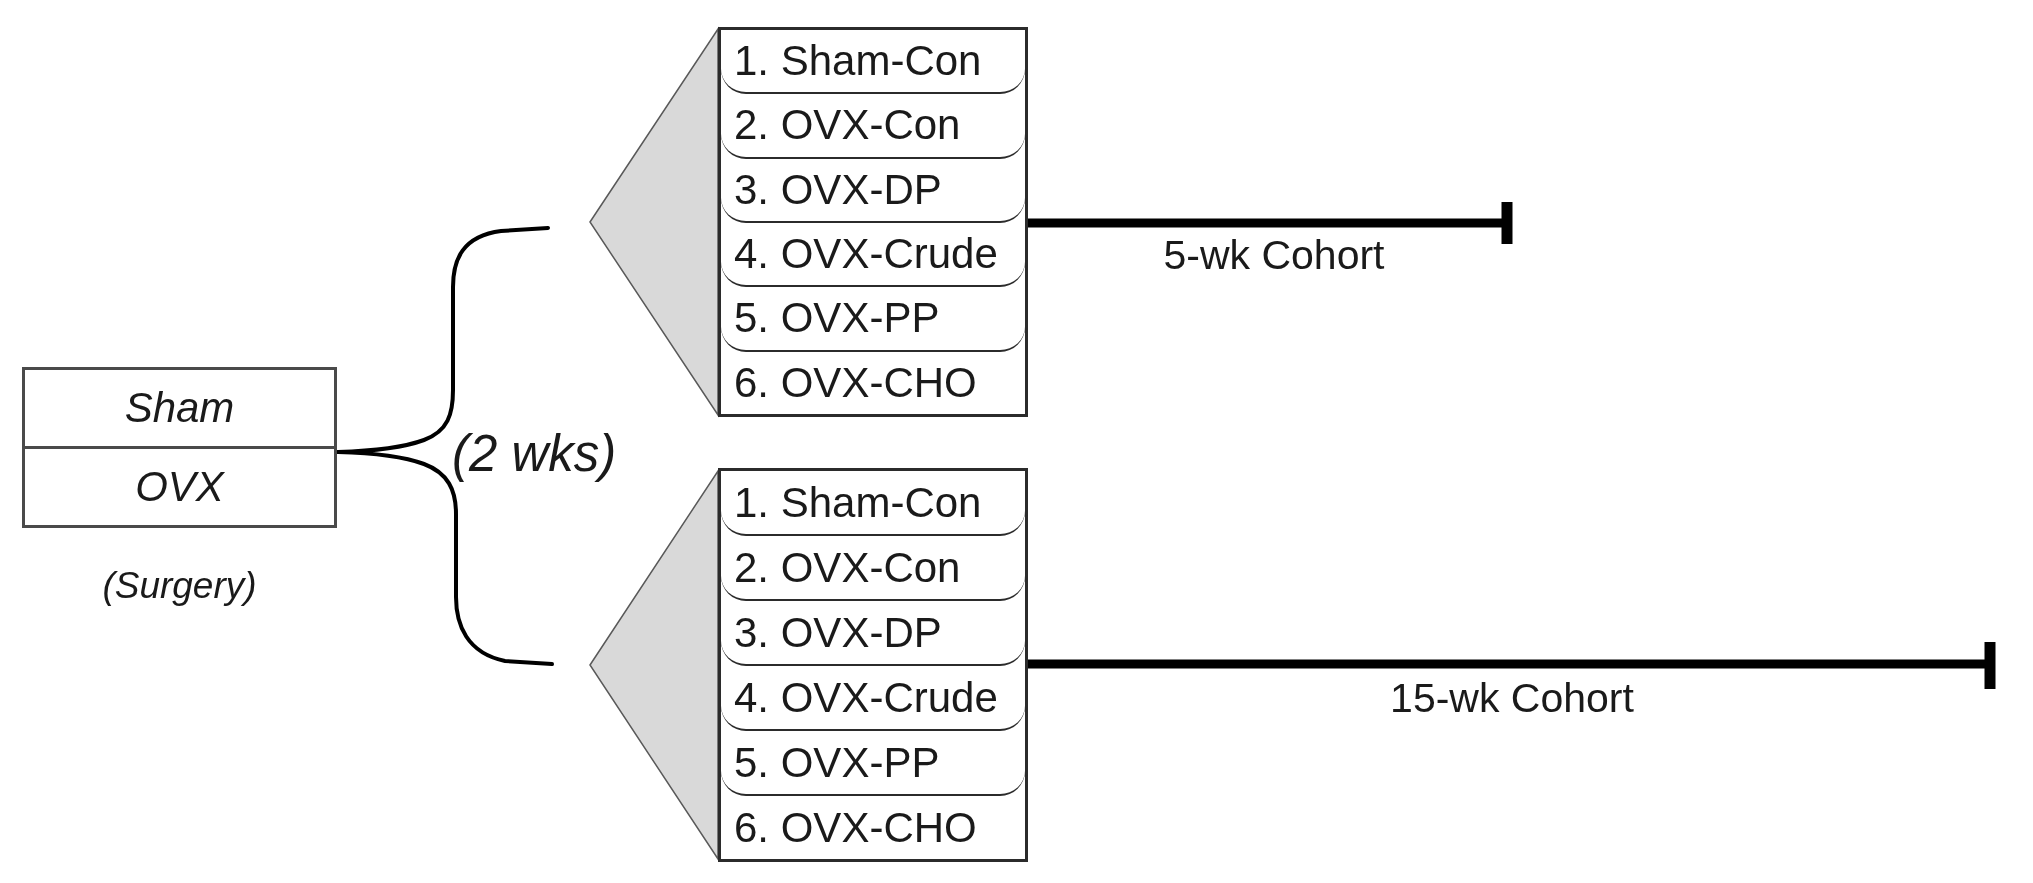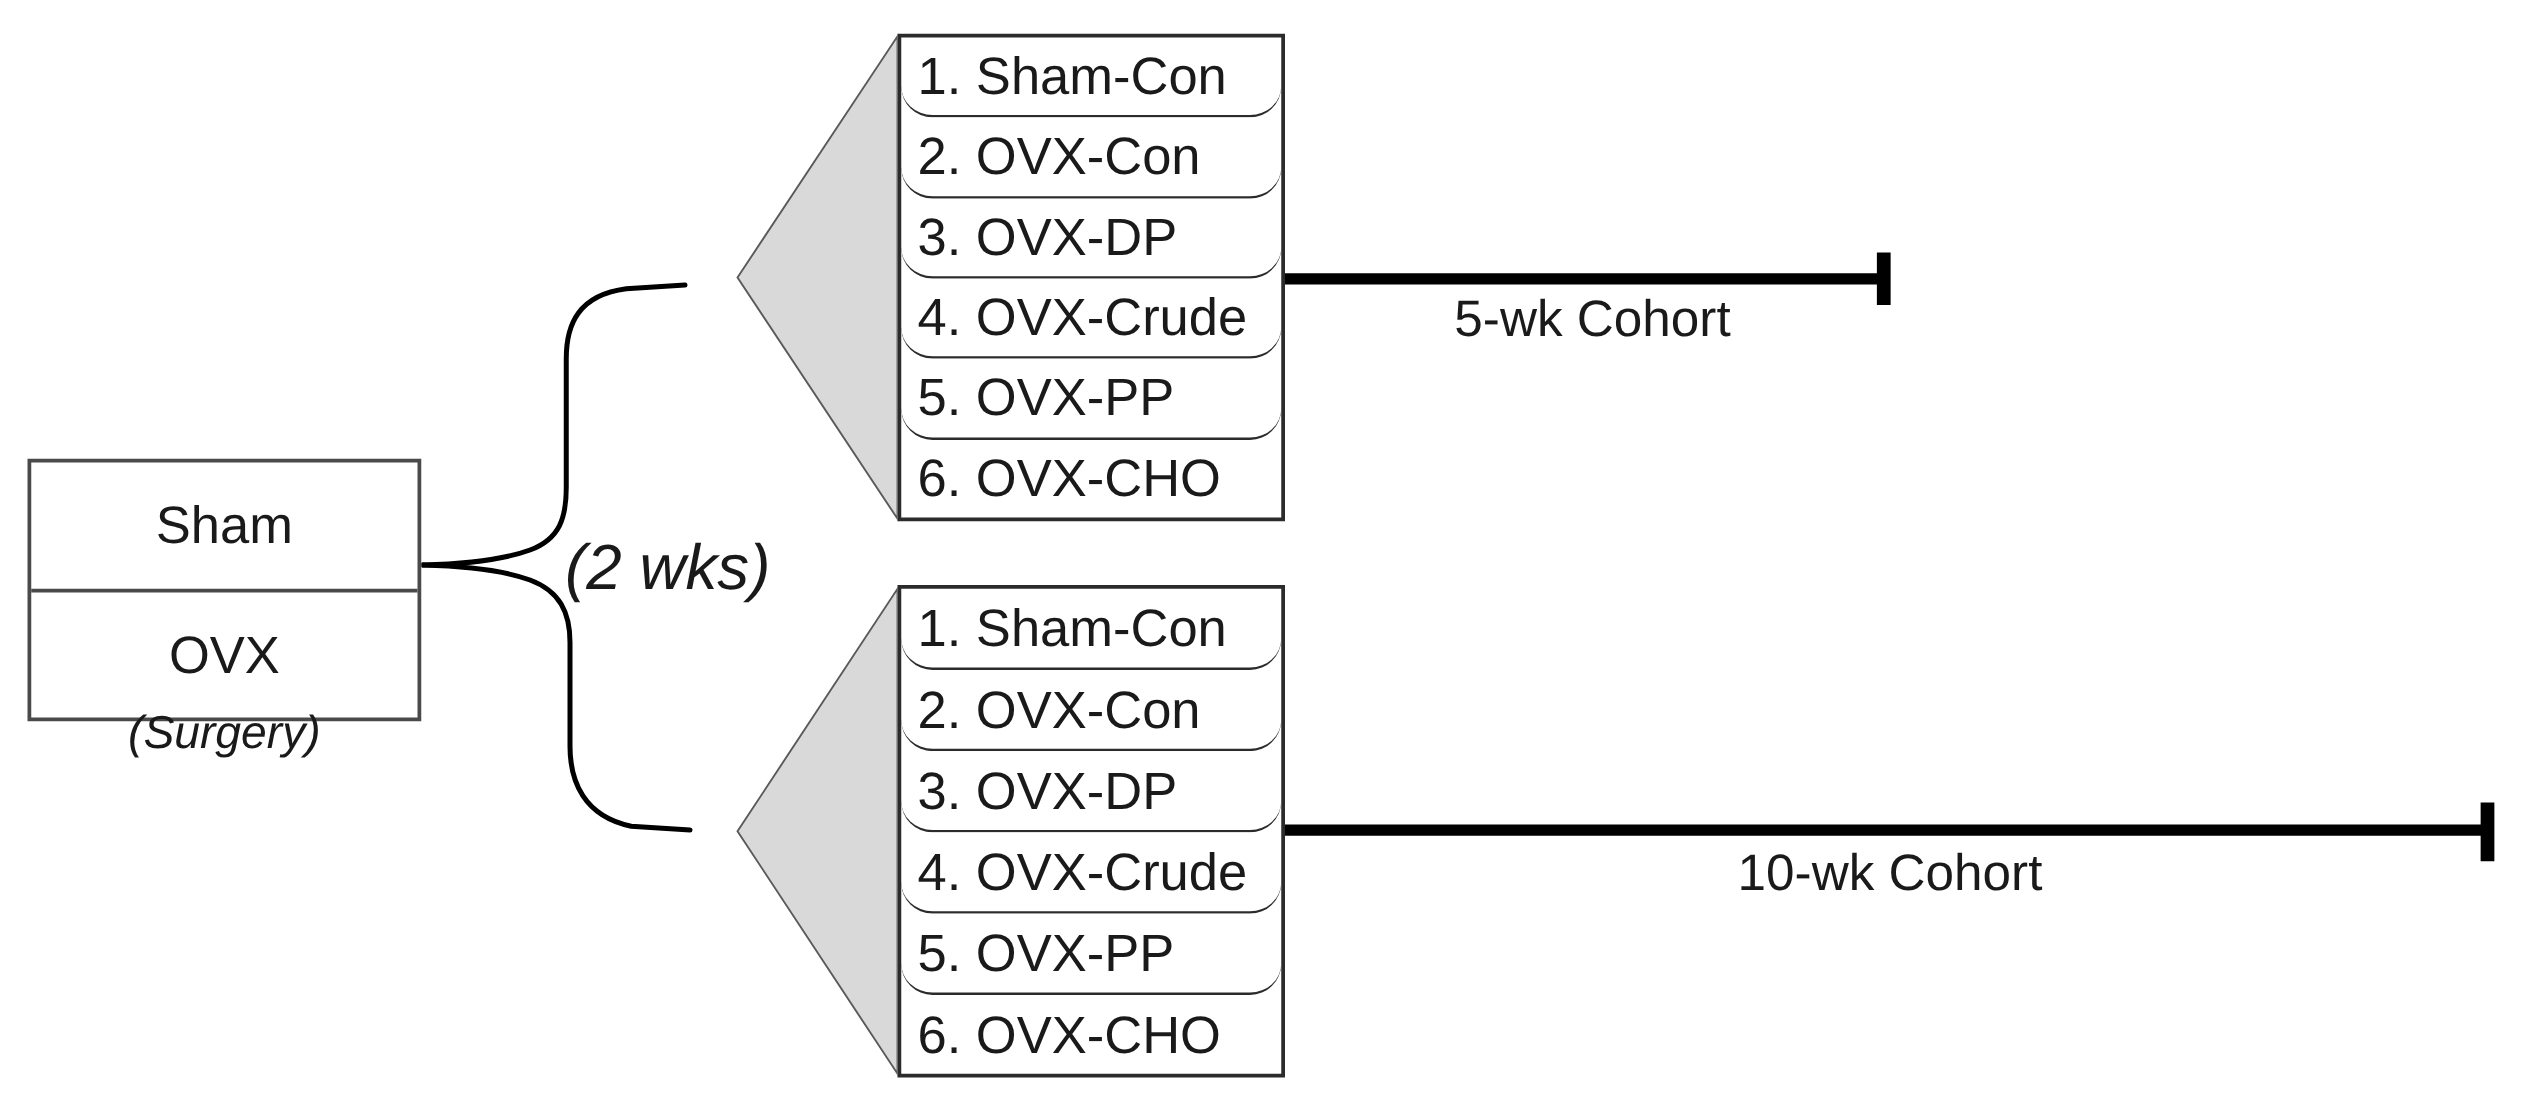--- a/index.html
+++ b/index.html
@@ -21,12 +21,13 @@
   .surgery-box {
     position: absolute;
     left: 22px; top: 367px;
-    width: 315px; height: 210px;
+    width: 315px; height: 161px;
     border: 3px solid #4a4a4a;
     box-sizing: border-box;
     display: flex;
     flex-direction: column;
     background: #ffffff;
+    font-style: italic;
   }
   .surgery-cell {
     flex: 1;

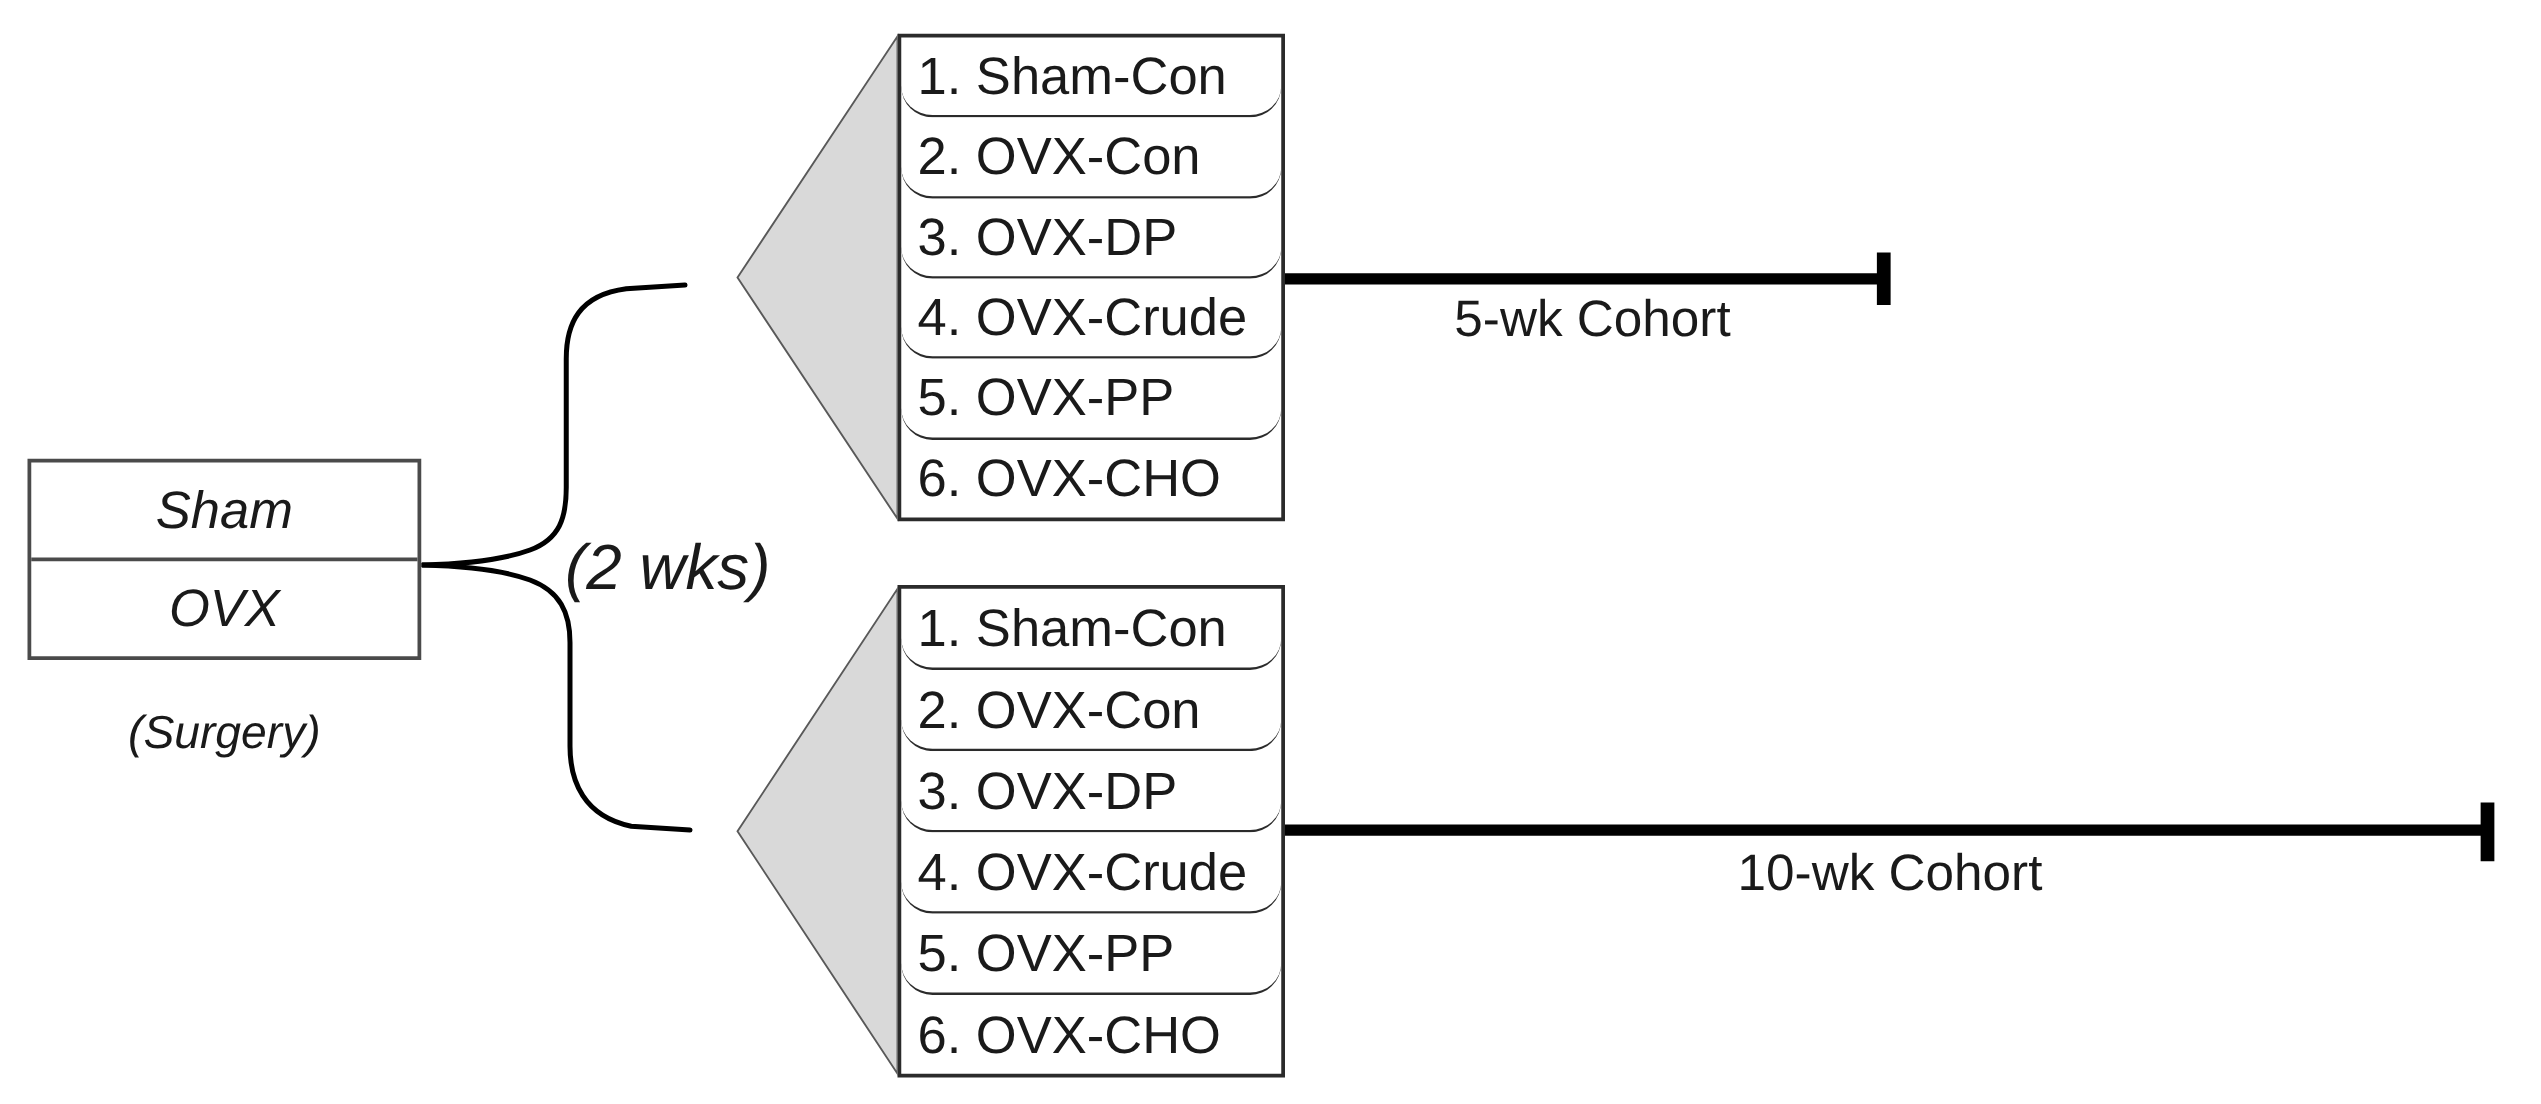--- a/index.html
+++ b/index.html
@@ -137,7 +137,7 @@
   </div>
 
   <div class="cohort-label top">5-wk Cohort</div>
-  <div class="cohort-label bottom">10-wk Cohort</div>
+  <div class="cohort-label bottom">15-wk Cohort</div>
 
 </div>
 

